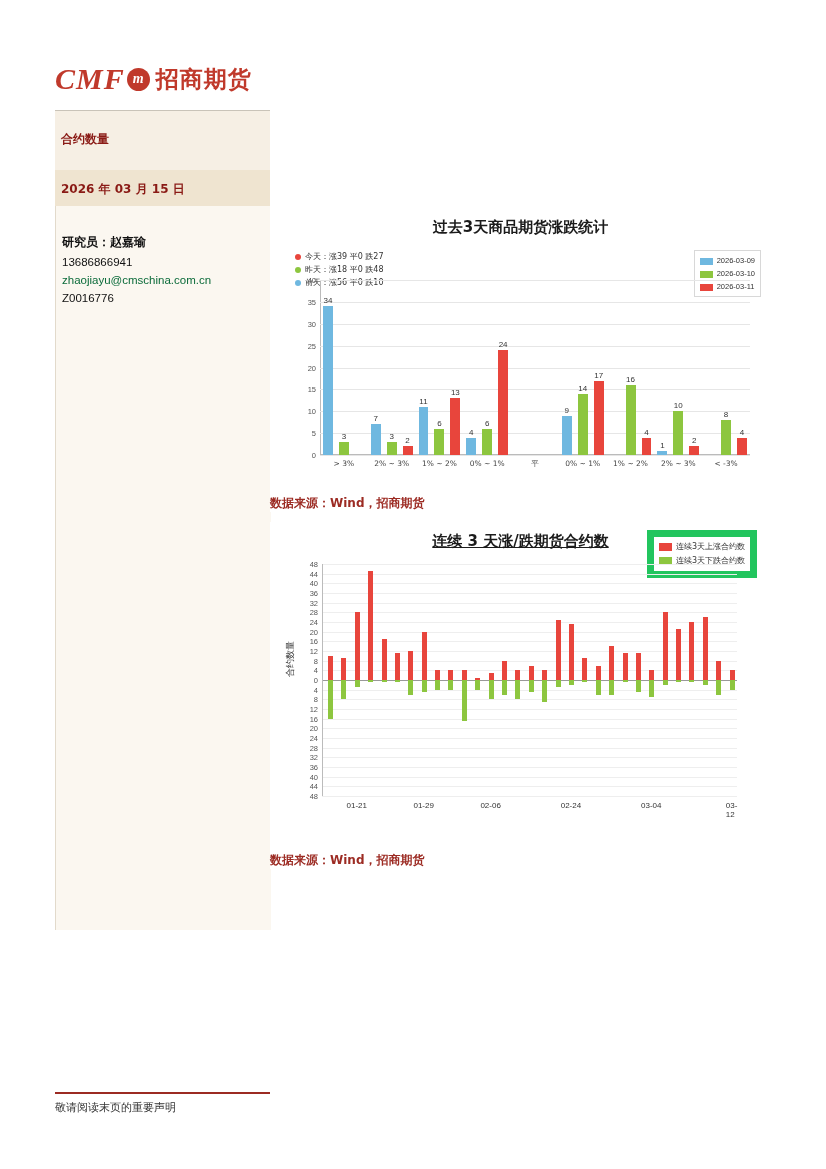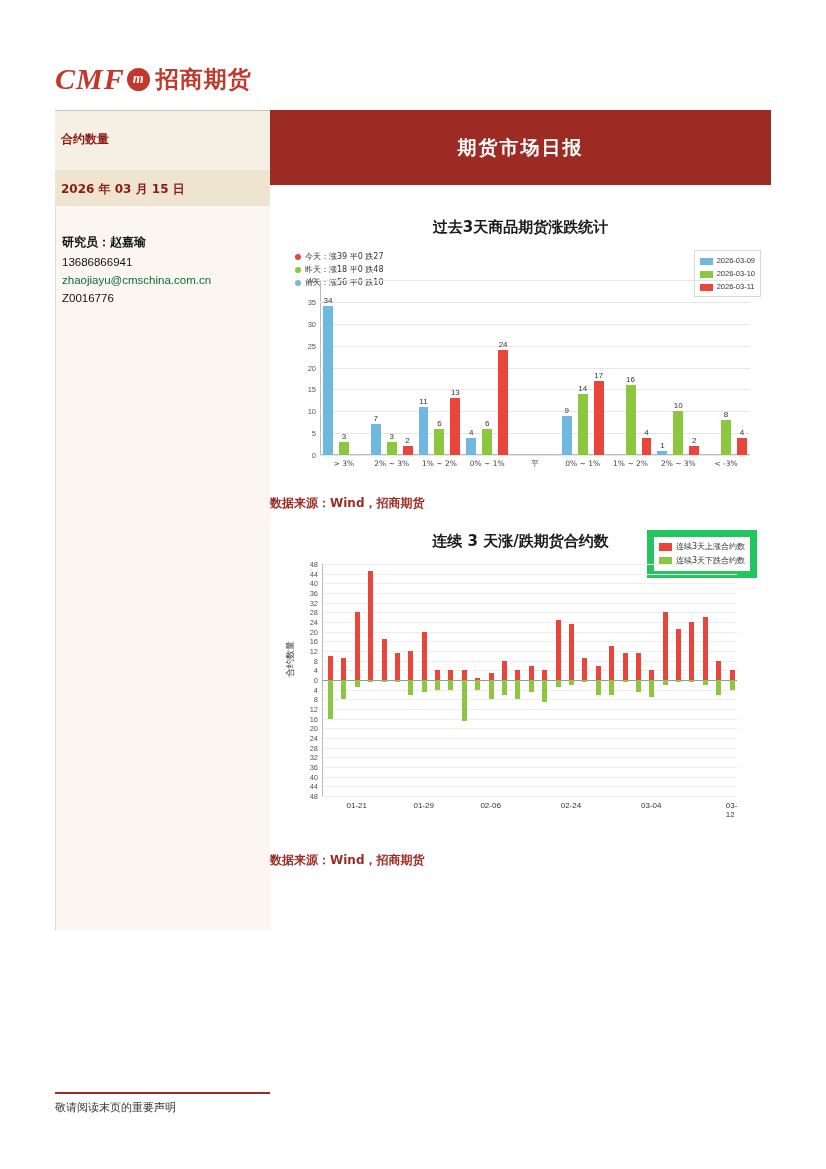--- a/index.html
+++ b/index.html
@@ -101,9 +101,6 @@
     </div>
   </div>
 
-  <div class="hdr">
-    <div class="hdr-title">期货市场日报</div>
-  </div>
 
   <div class="rightcol">
 

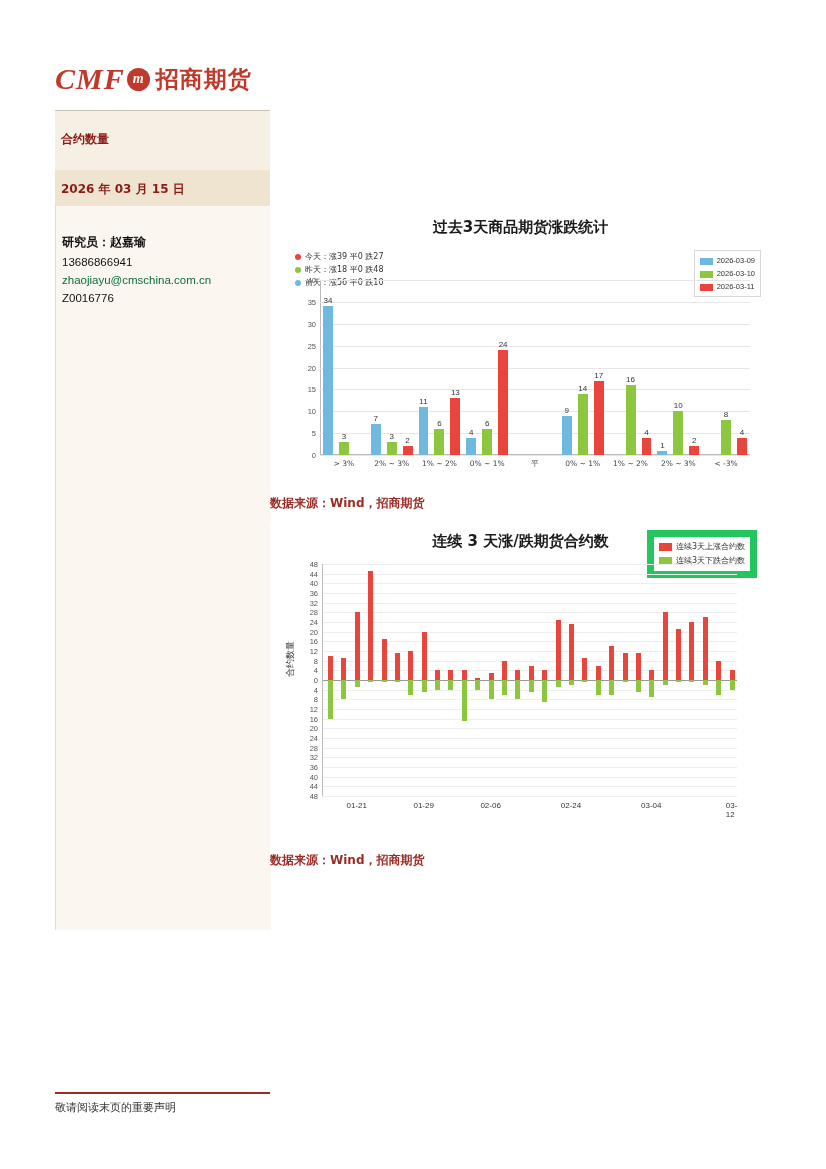--- a/index.html
+++ b/index.html
@@ -63,7 +63,7 @@
 
   
   #chart2{position:relative;width:501px;height:330px;}
-  .c2-title{position:absolute;width:100%;text-align:center;top:10px;font-family:"DejaVu Sans",sans-serif;font-weight:bold;font-size:15px;color:#1b1b1b;}
+  .c2-title{position:absolute;width:100%;text-align:center;top:10px;font-family:"DejaVu Sans",sans-serif;font-weight:bold;font-size:15px;color:#1b1b1b;text-decoration:underline;}
   .c2-legend{position:absolute;right:14px;top:8px;font-size:8px;color:#333;line-height:14px;border:7px solid #22c55e;background:#fff;padding:3px 5px;font-family:"DejaVu Sans",sans-serif;}
   .c2-legend .sw{display:inline-block;width:13px;height:8px;margin-right:4px;vertical-align:middle;}
   .ylabel-rot{position:absolute;left:14px;top:155px;font-size:9px;color:#333;transform:rotate(-90deg);transform-origin:left top;font-family:"DejaVu Sans",sans-serif;white-space:nowrap;}

